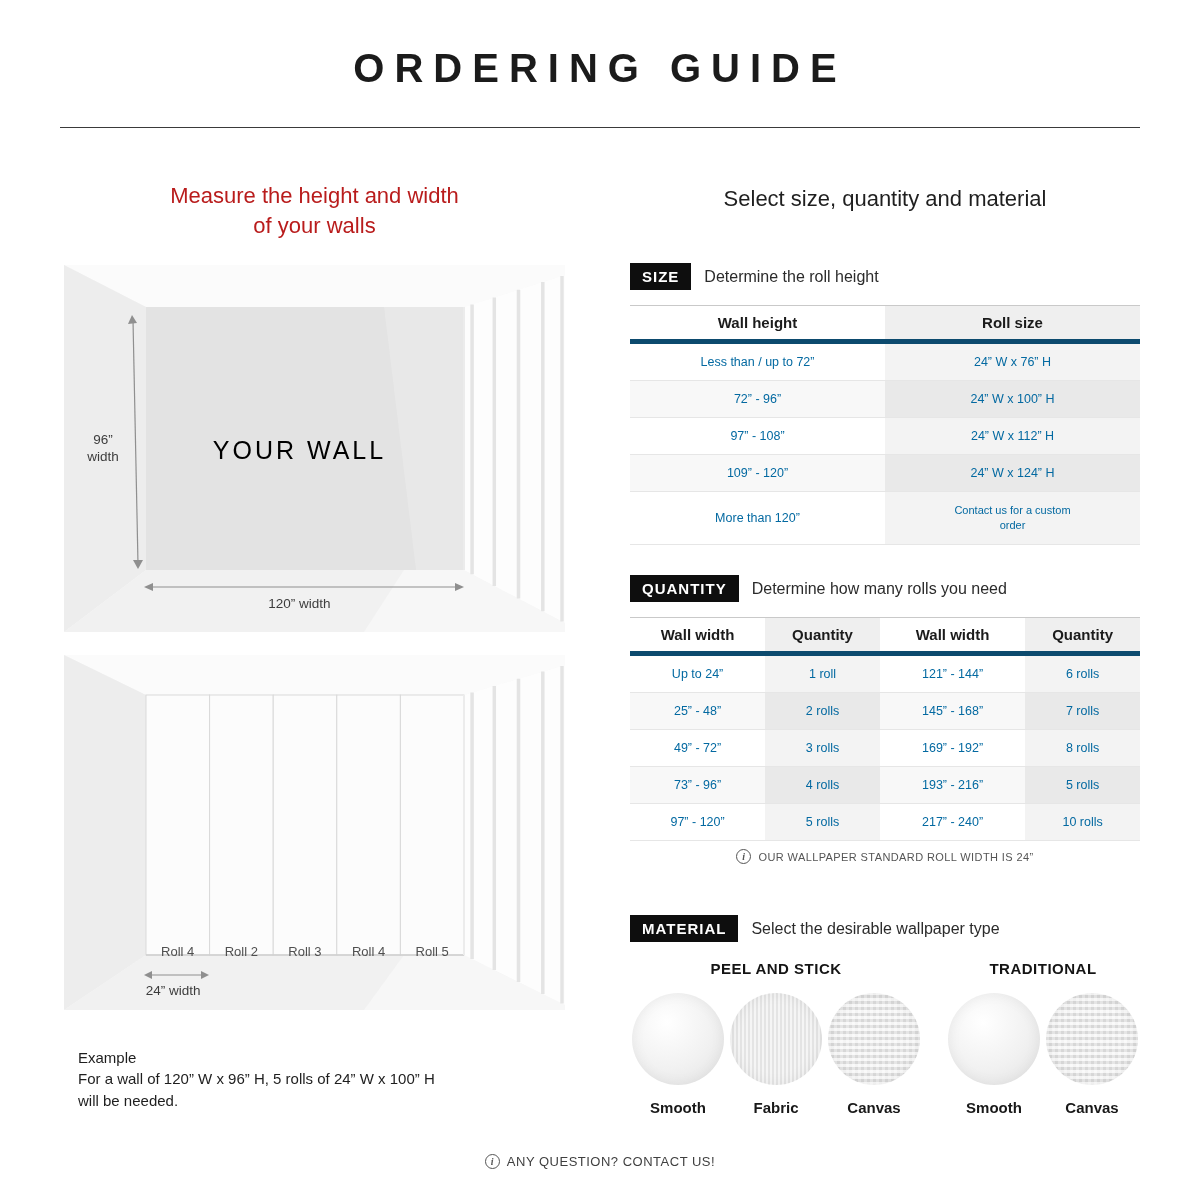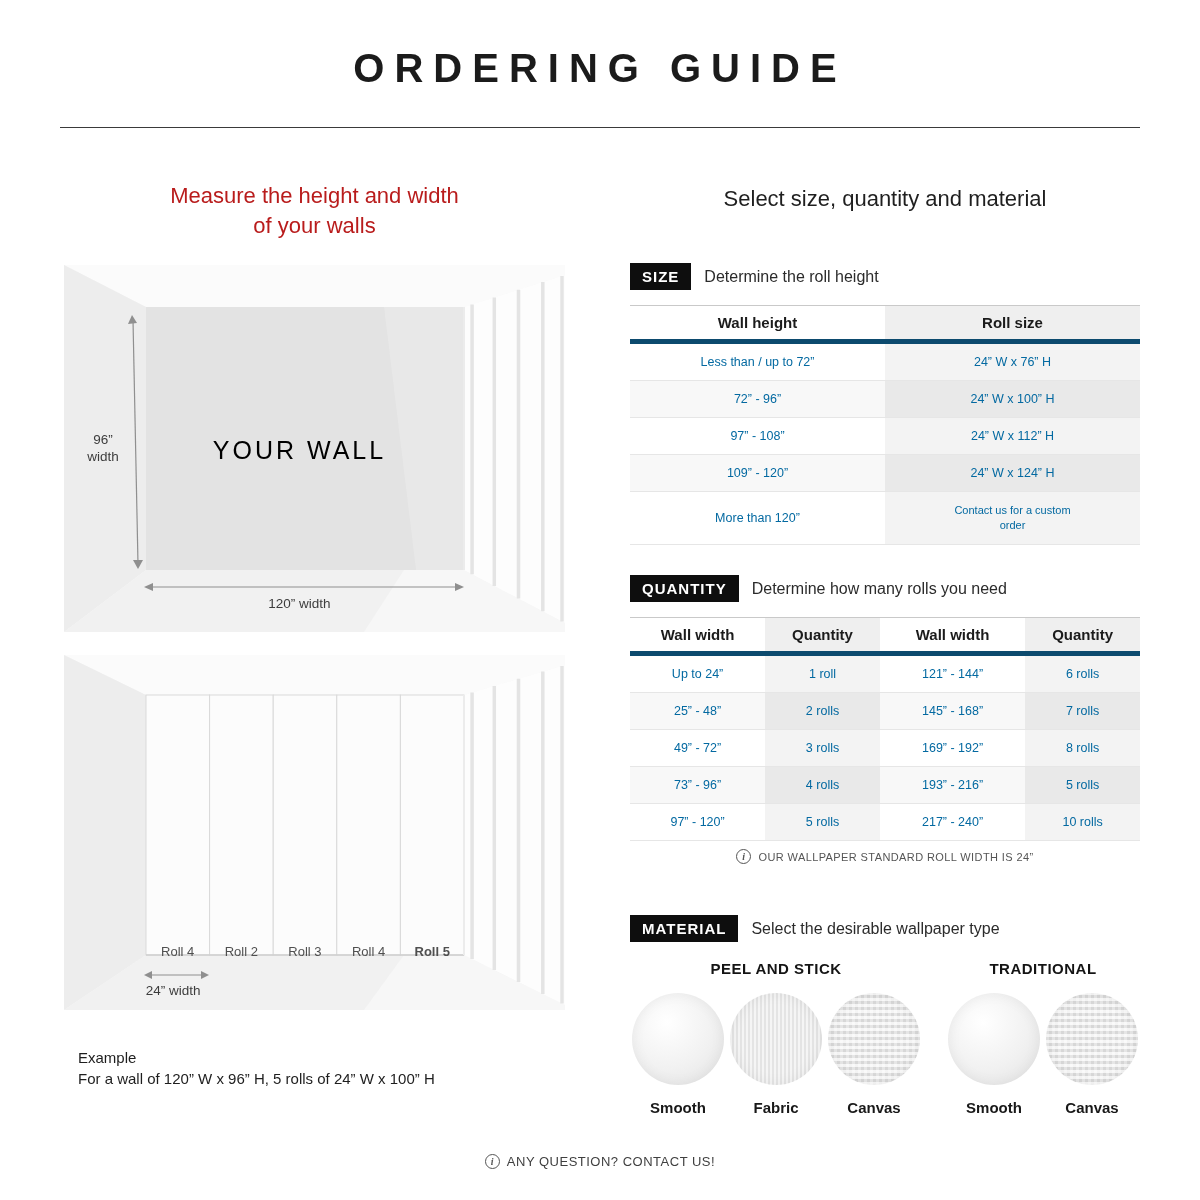--- a/index.html
+++ b/index.html
@@ -43,7 +43,7 @@
     font-size:13px; color:#4f4f4f; white-space:nowrap;
   }
   .roll-1 { left:22.7%; } .roll-2 { left:35.4%; } .roll-3 { left:48.1%; }
-  .roll-4 { left:60.8%; } .roll-5 { left:73.5%;font-weight:bold; }
+  .roll-4 { left:60.8%; } .roll-5 { left:73.5%; }
   .roll-width-label {
     position:absolute; left:21.8%; top:92.3%; transform:translateX(-50%);
     font-size:13.5px; color:#3d3d3d; white-space:nowrap;

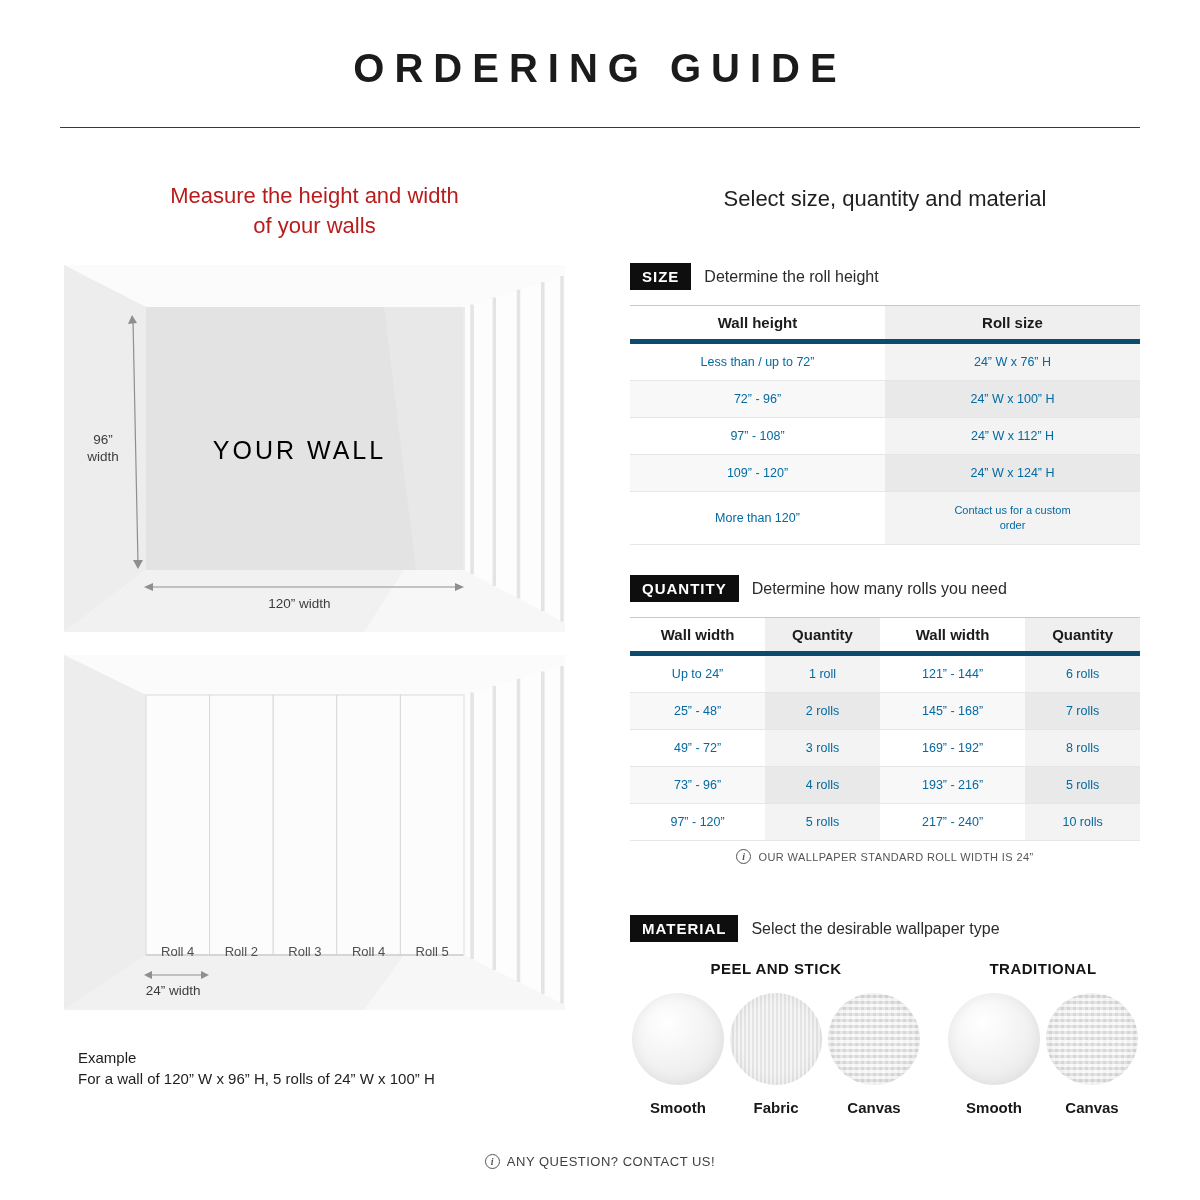--- a/index.html
+++ b/index.html
@@ -207,6 +207,7 @@
   <div class="example">
     <div>Example</div>
     <div>For a wall of 120” W x 96” H, 5 rolls of 24” W x 100” H</div>
+    <div>will be needed.</div>
   </div>
 
   <div class="right-heading">Select size, quantity and material</div>

